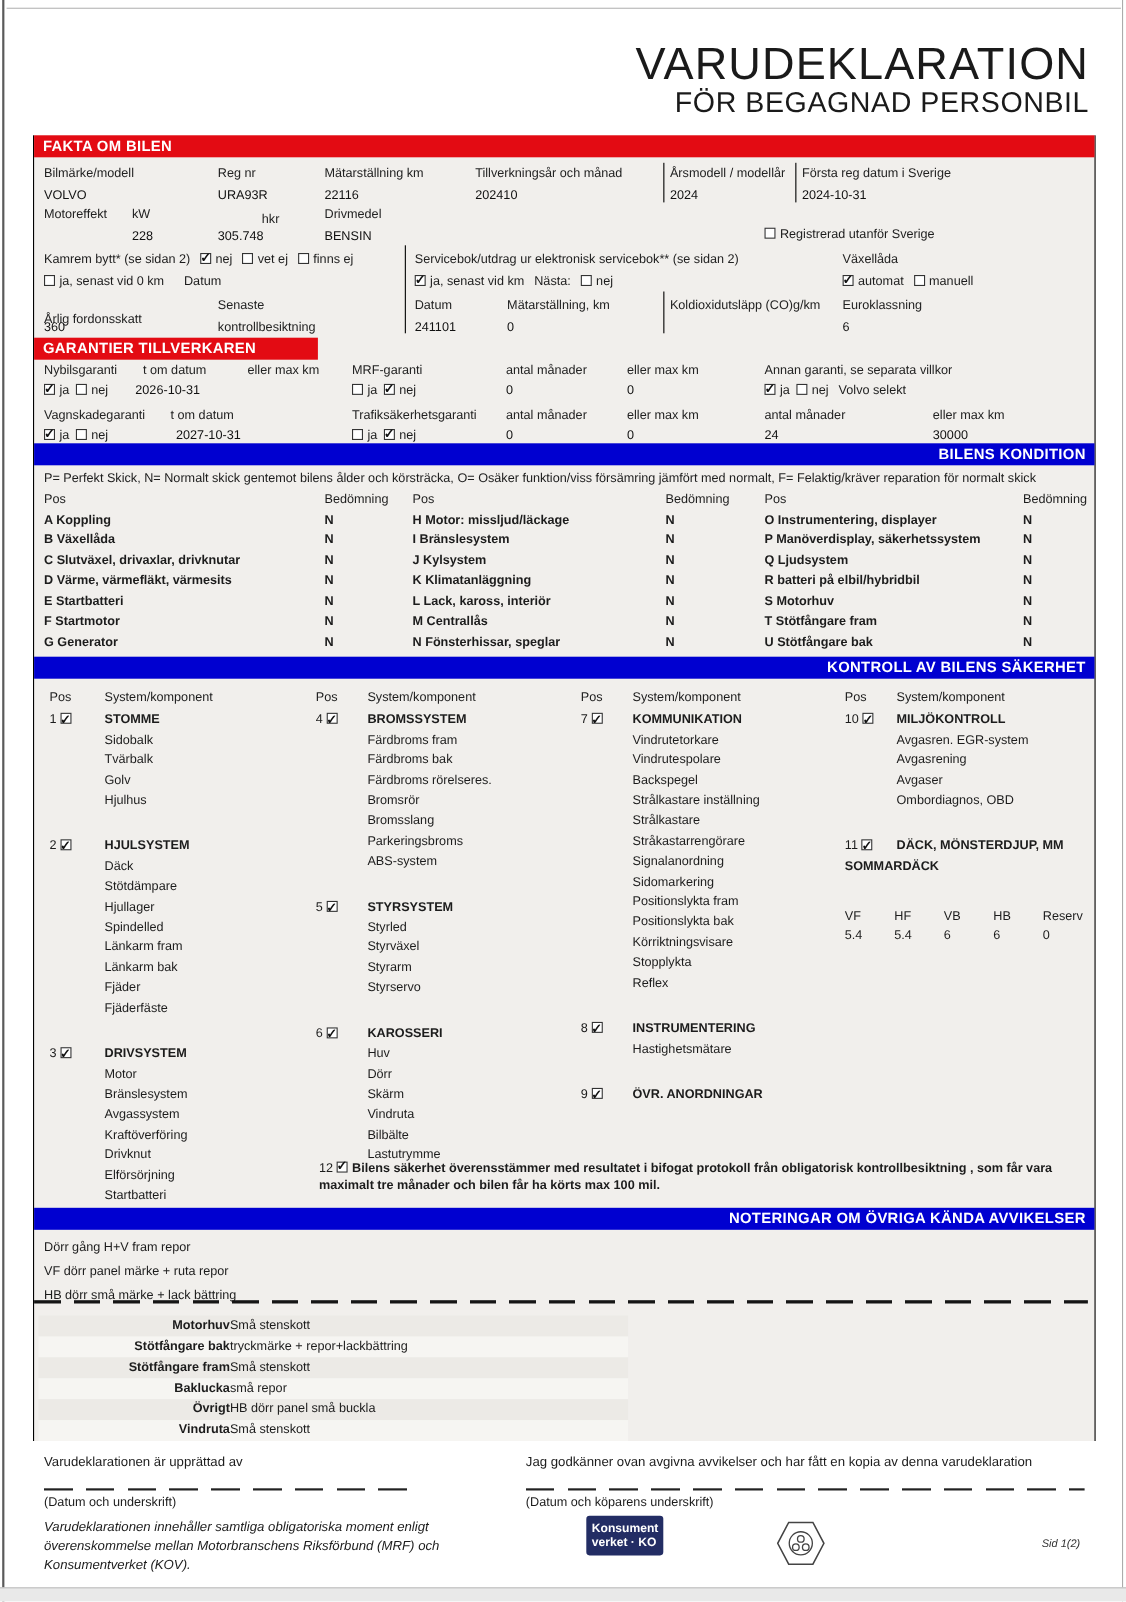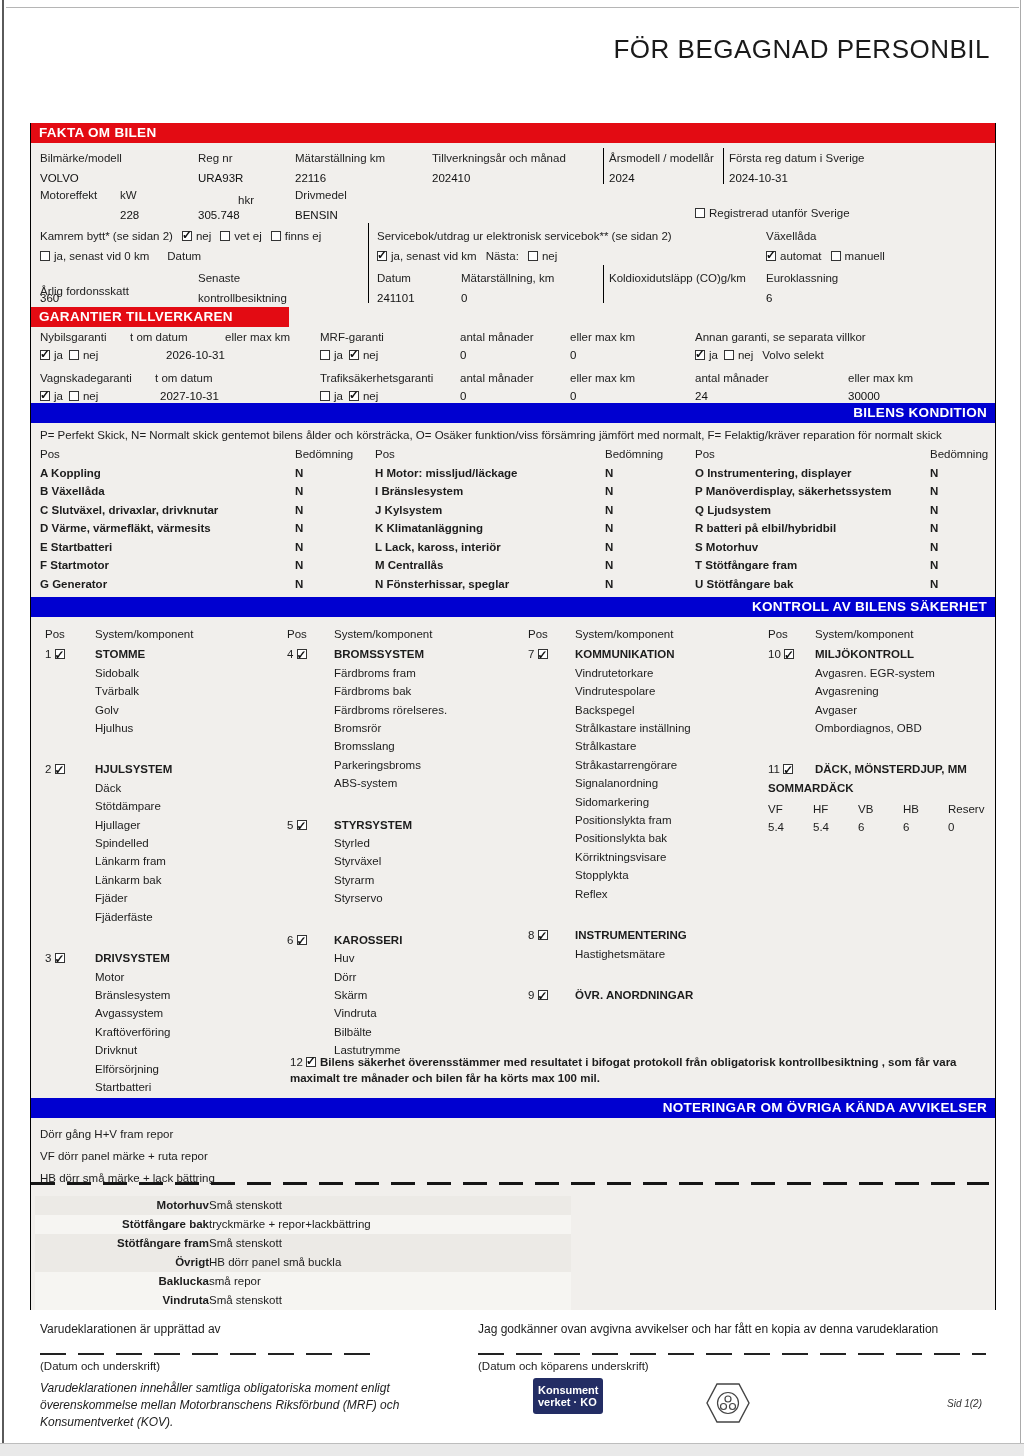--- a/index.html
+++ b/index.html
@@ -94,6 +94,7 @@
   <div class="scan-bottom"></div>
 
   <div class="title">
+    <div class="t1">VARUDEKLARATION</div>
     <div class="t2">FÖR BEGAGNAD PERSONBIL</div>
   </div>
 

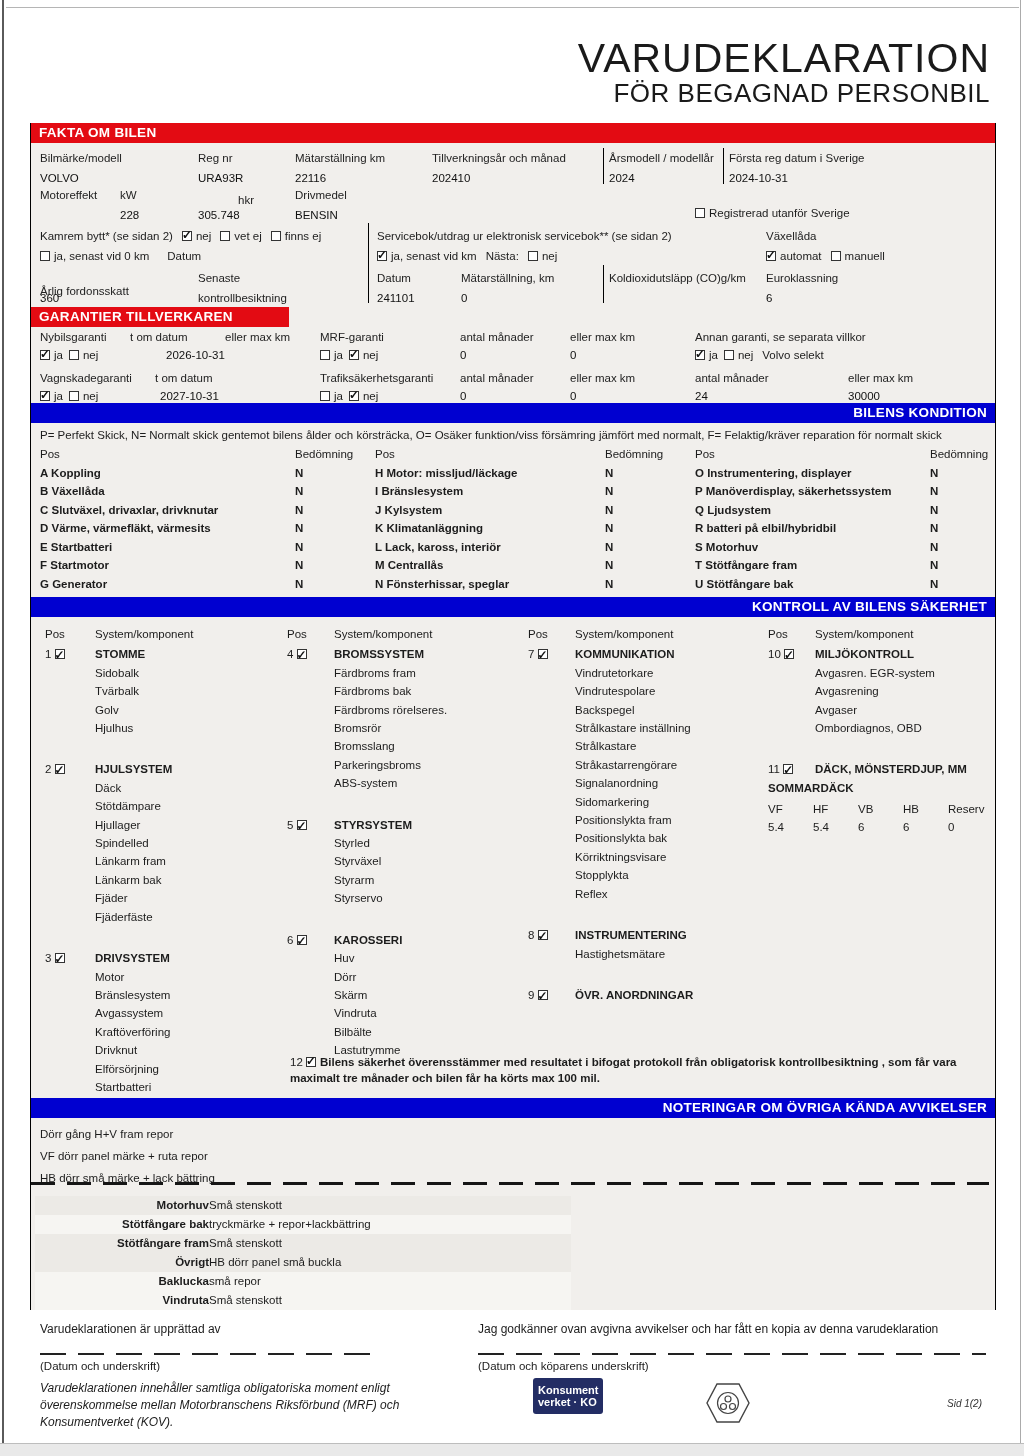--- a/index.html
+++ b/index.html
@@ -172,7 +172,7 @@
       <div class="af" style="left:9px;top:21px;">
         <span class="cb checked"></span><span>ja</span><span class="cb" style="margin-left:6px;"></span><span>nej</span>
       </div>
-      <div class="af val" style="left:92px;top:21px;margin-left:43px;">2026-10-31</div>
+      <div class="af val" style="left:92px;top:21px;">2026-10-31</div>
       <div class="af lbl" style="left:9px;top:44px;">Vagnskadegaranti</div>
       <div class="af lbl" style="left:124px;top:44px;">t om datum</div>
       <div class="af" style="left:9px;top:62px;">

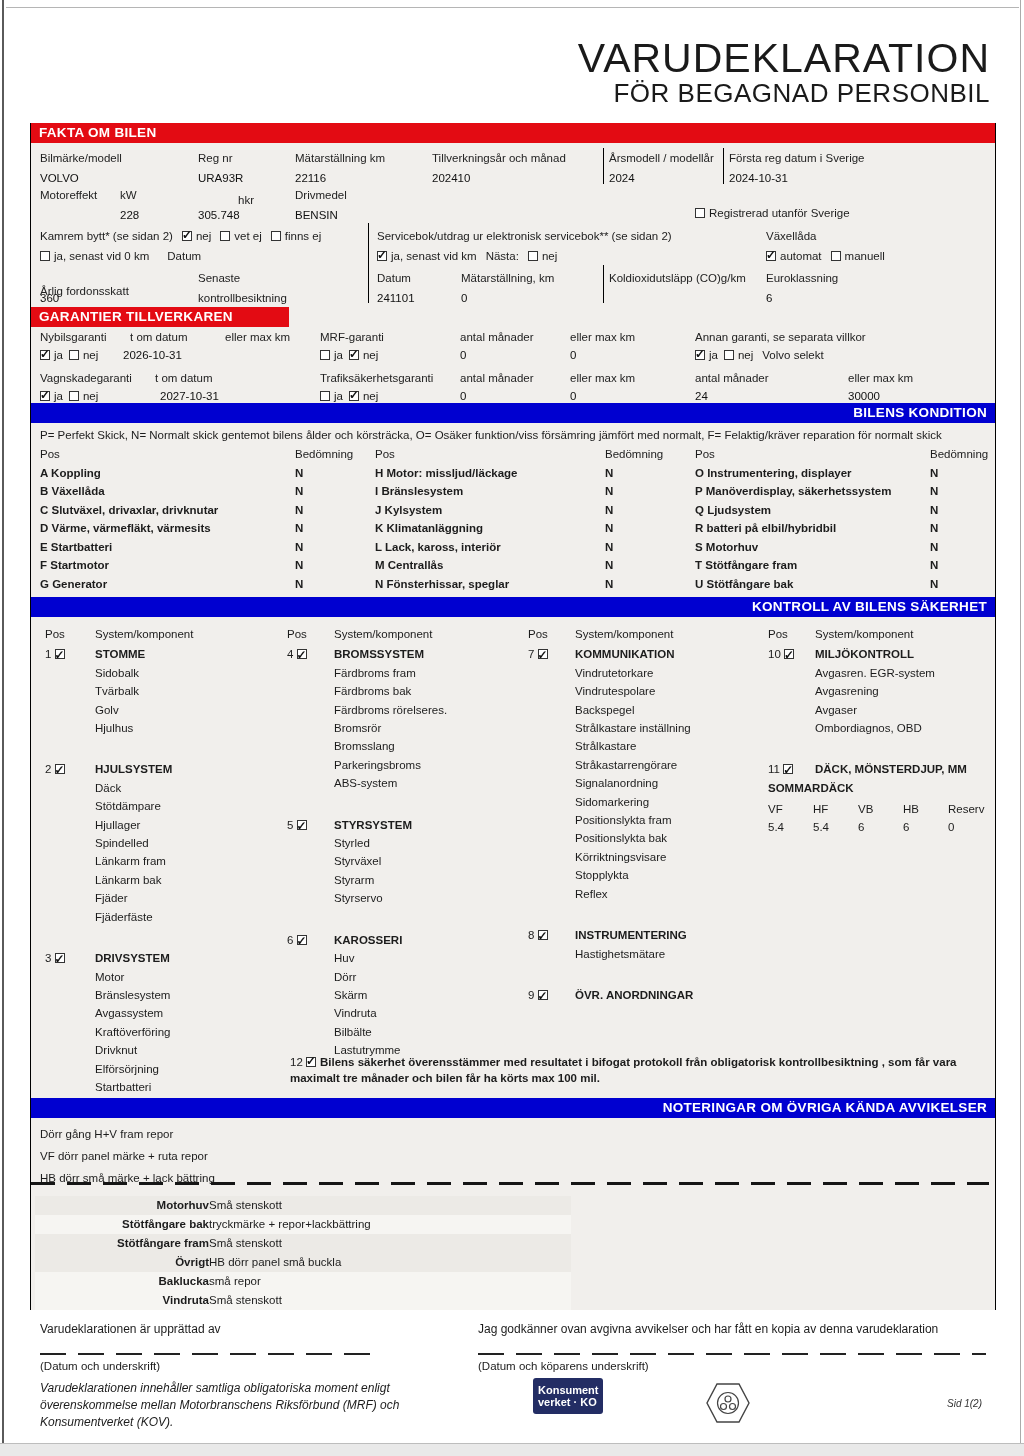--- a/index.html
+++ b/index.html
@@ -61,7 +61,7 @@
   .sk-col.c1 .sk-indent{margin-left:50px;}
   .sk-sub{font-weight:bold;line-height:18.4px;}
   .tyres{display:flex;margin-top:3px;}
-  .tyre{width:48px;}
+  .tyre{width:48px;margin-top:24px;}
   .tyre div{line-height:18px;}
   .sk-note{position:absolute;left:259px;top:438px;width:702px;white-space:normal;line-height:15.5px;font-size:11.5px;}
   .sk-note .b{font-weight:bold;}

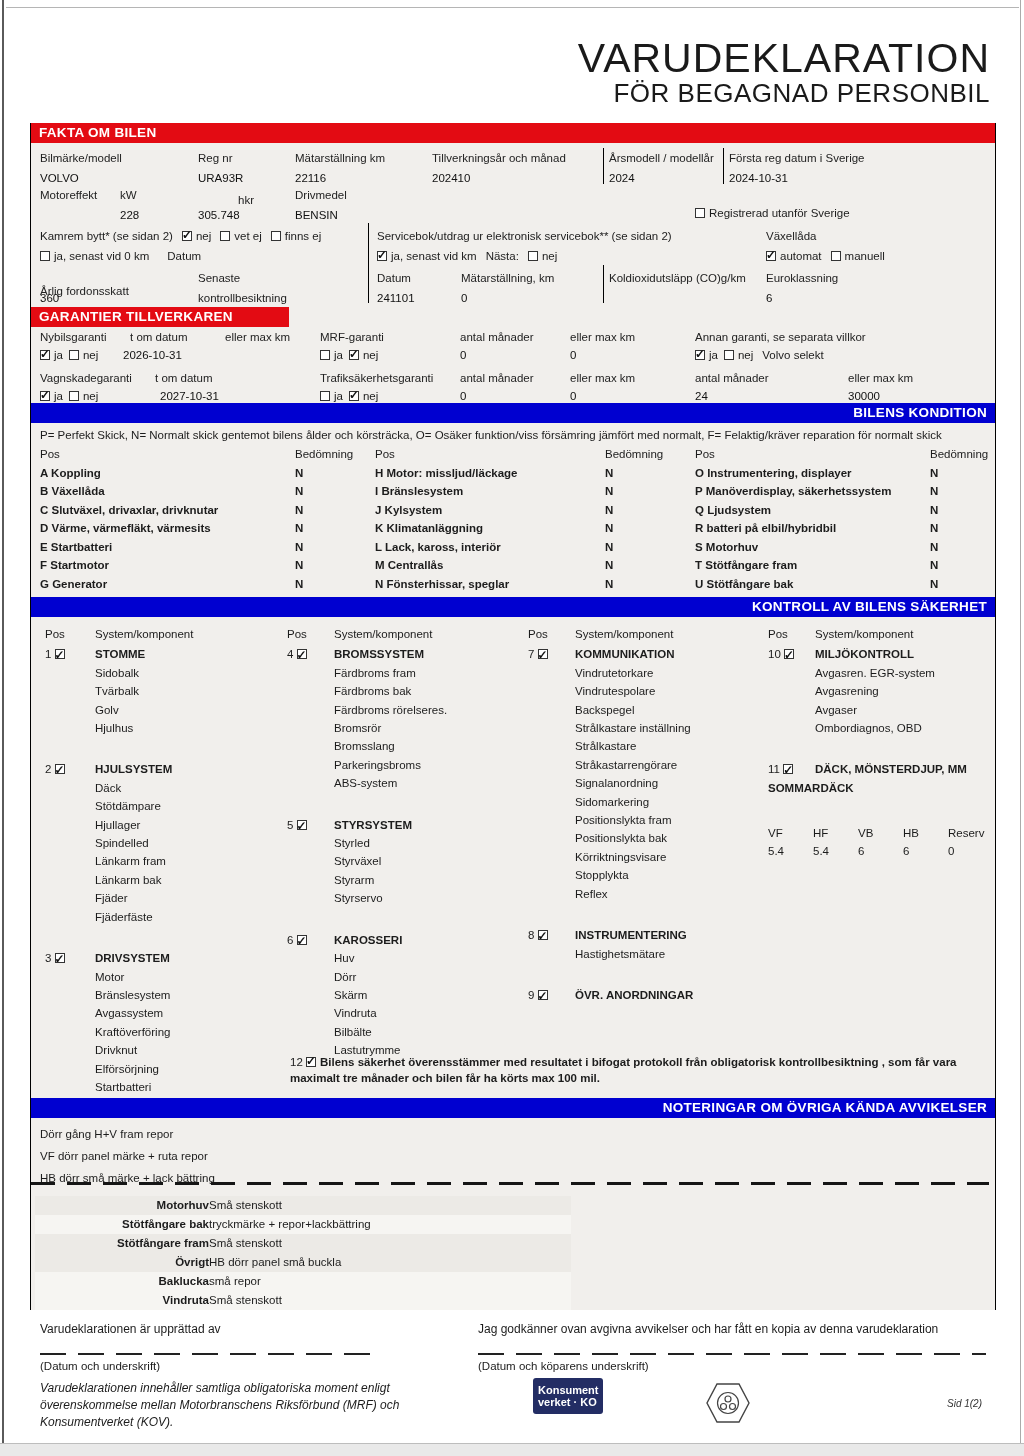--- a/index.html
+++ b/index.html
@@ -537,13 +537,13 @@
             <span class="not-part">Stötfångare fram</span>
             <span class="not-note">Små stenskott</span>
           </div>
+          <div class="not-row">
+            <span class="not-part">Baklucka</span>
+            <span class="not-note">små repor</span>
+          </div>
           <div class="not-row even">
             <span class="not-part">Övrigt</span>
             <span class="not-note">HB dörr panel små buckla</span>
-          </div>
-          <div class="not-row">
-            <span class="not-part">Baklucka</span>
-            <span class="not-note">små repor</span>
           </div>
           <div class="not-row">
             <span class="not-part">Vindruta</span>

